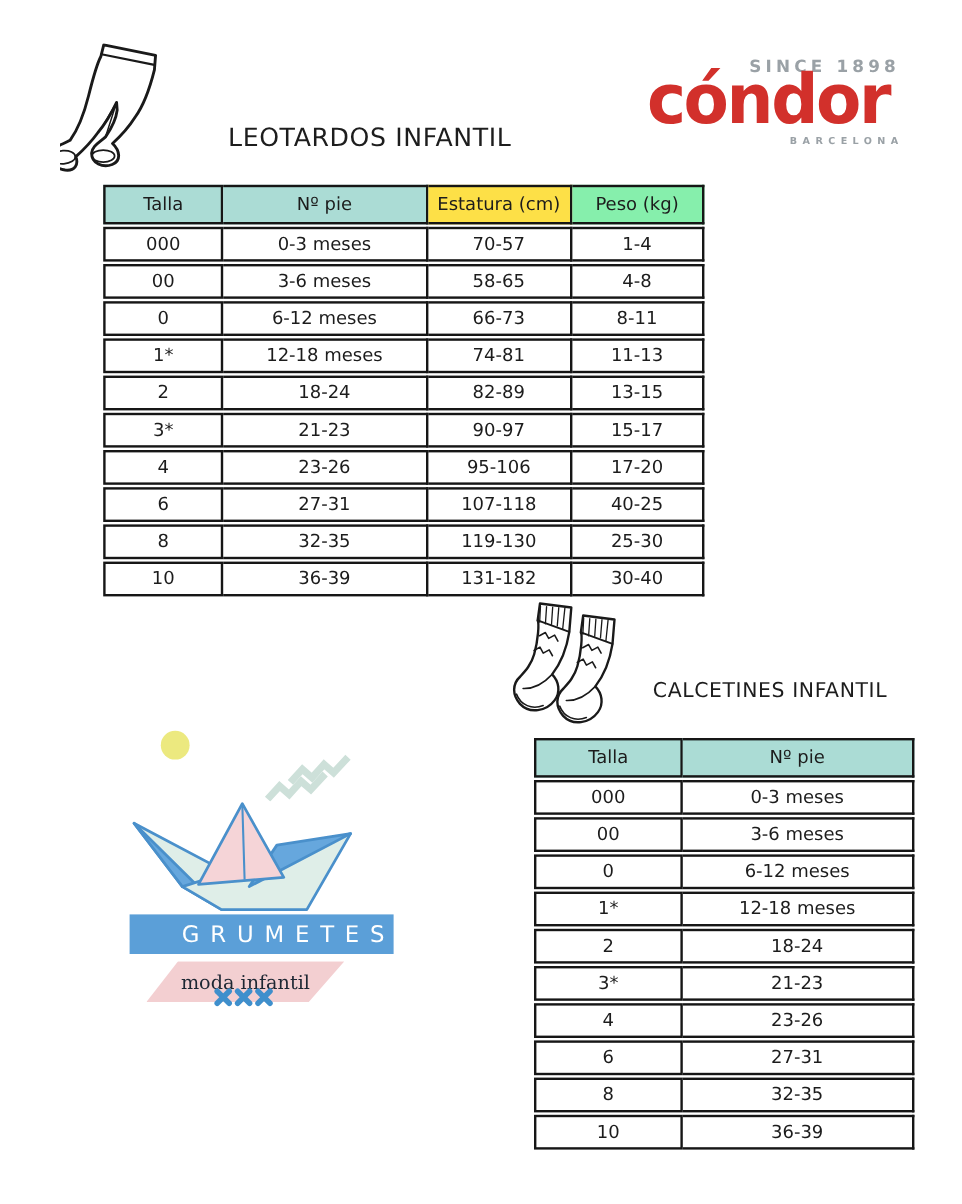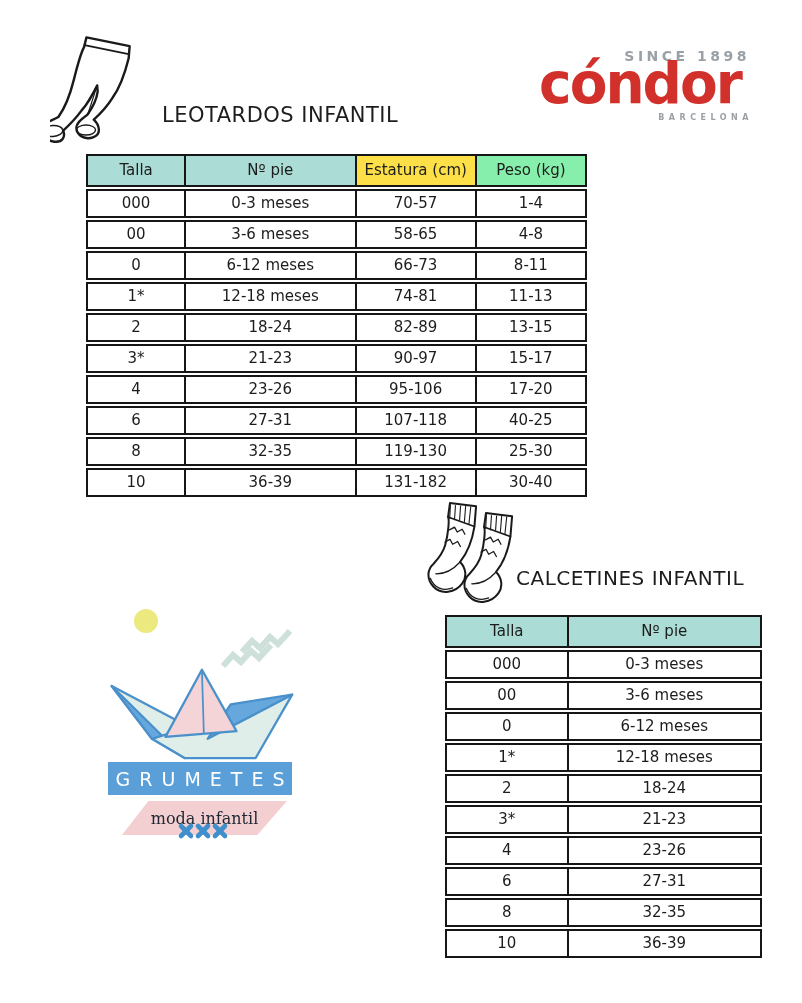--- a/index.html
+++ b/index.html
@@ -8,7 +8,7 @@
     font-family:"DejaVu Sans", sans-serif; color:#1e1e1e; overflow:hidden;
   }
   
-  .section-title { position:absolute; font-weight:400; color:#1d1d1d; letter-spacing:0.5px; white-space:nowrap; }
+  .section-title { position:absolute; font-weight:400; color:#1d1d1d; letter-spacing:0.5px; white-space:nowrap;margin-left:28px; }
   #title-leotardos  { left:162px; top:103px; font-size:21px; }
   #title-calcetines { left:516px; top:566px; font-size:20px; }
 

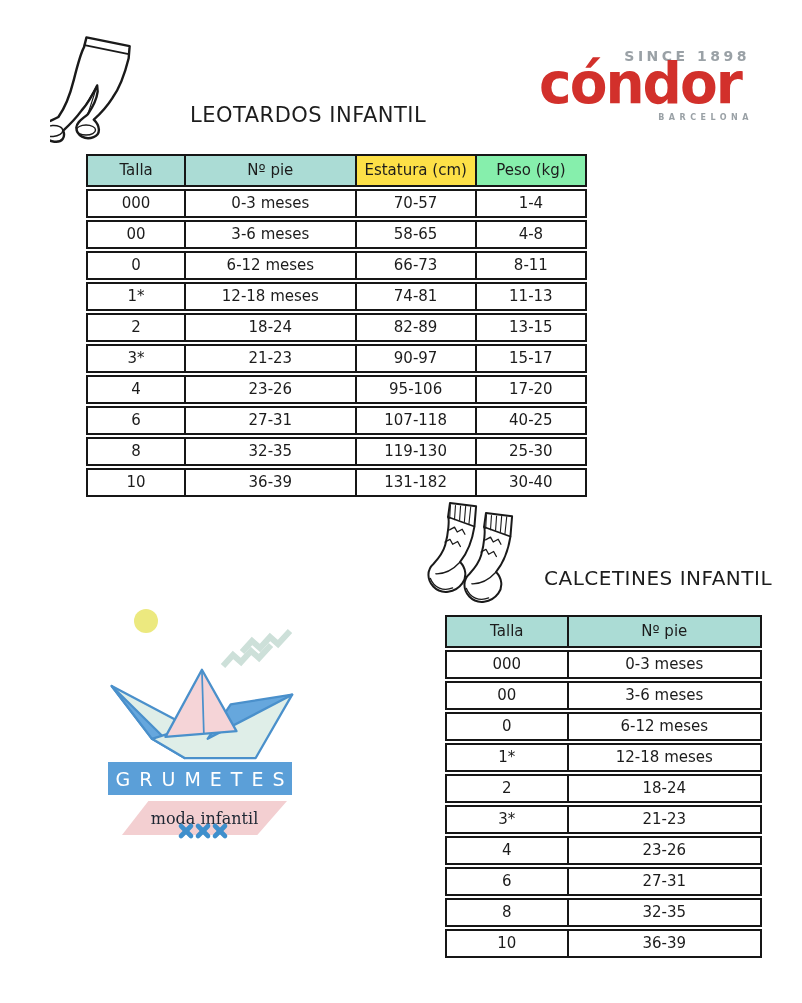--- a/index.html
+++ b/index.html
@@ -10,7 +10,7 @@
   
   .section-title { position:absolute; font-weight:400; color:#1d1d1d; letter-spacing:0.5px; white-space:nowrap;margin-left:28px; }
   #title-leotardos  { left:162px; top:103px; font-size:21px; }
-  #title-calcetines { left:516px; top:566px; font-size:20px; }
+  #title-calcetines { left:516px; top:566px; font-size:17px; }
 
   
   .condor { position:absolute; left:527px; top:48px; width:226px; height:72px; }

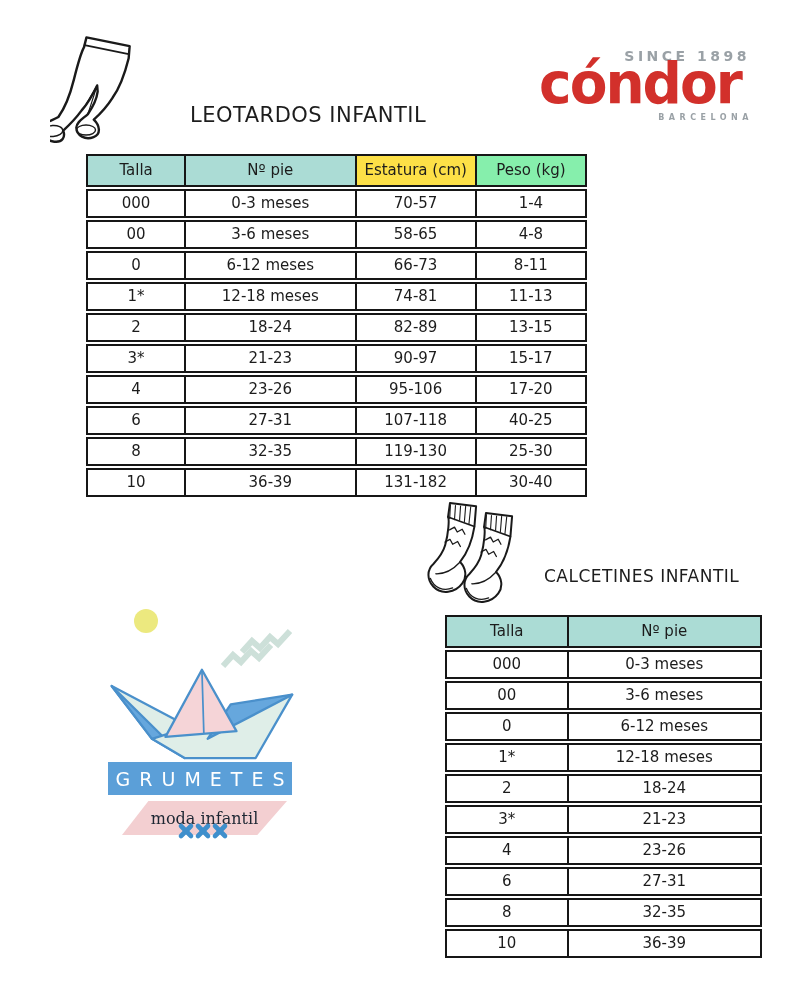--- a/index.html
+++ b/index.html
@@ -42,7 +42,7 @@
   .grumetes .boat { position:absolute; left:9px; top:64px; }
   .grumetes .banner { position:absolute; left:13px; top:164px; width:184px; height:33px;
       display:flex; align-items:center; justify-content:center;
-      color:#ffffff; font-size:19px; letter-spacing:9px; text-indent:9px; }
+      color:#ffffff; font-size:19px; letter-spacing:9px; text-indent:9px;padding-left:36px; }
   .grumetes .ribbon { position:absolute; left:27px; top:203px; width:165px; height:34px;
       clip-path:polygon(16% 0, 100% 0, 82% 100%, 0 100%);
       display:flex; align-items:center; justify-content:center;

